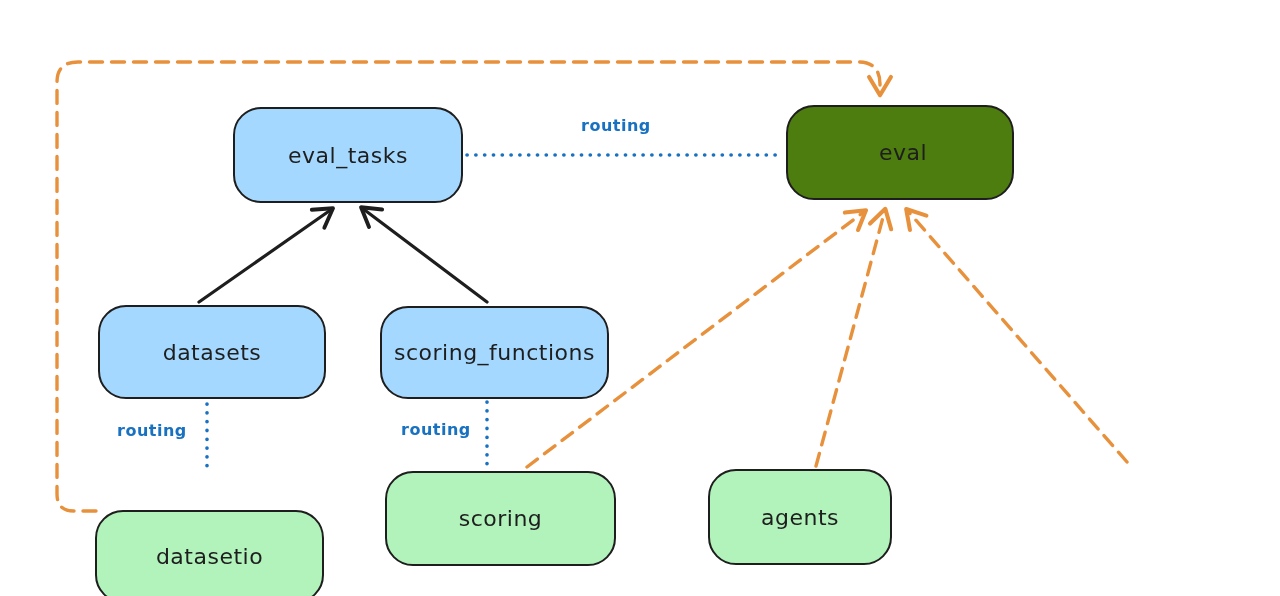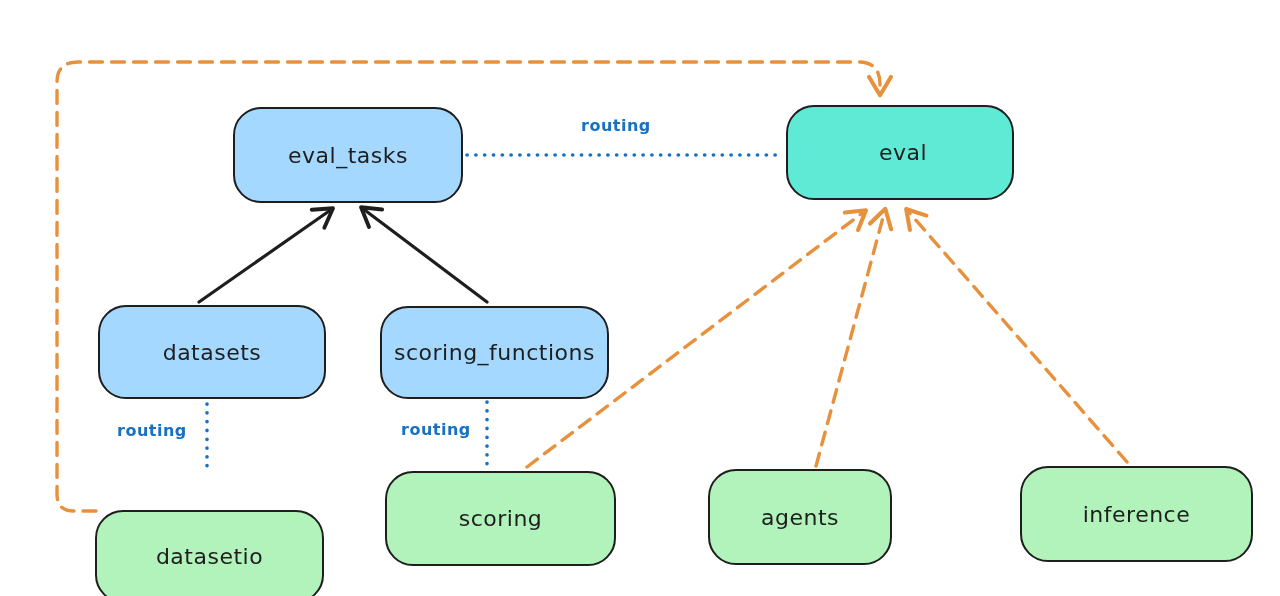--- a/index.html
+++ b/index.html
@@ -81,7 +81,7 @@
     <span>eval_tasks</span>
   </div>
 
-  <div class="node" id="n-eval" style="background: #5eead4; padding-left: 6px;">
+  <div class="node" id="n-eval" style="background: #4d7c0f; padding-left: 6px;">
     <span>eval</span>
   </div>
 

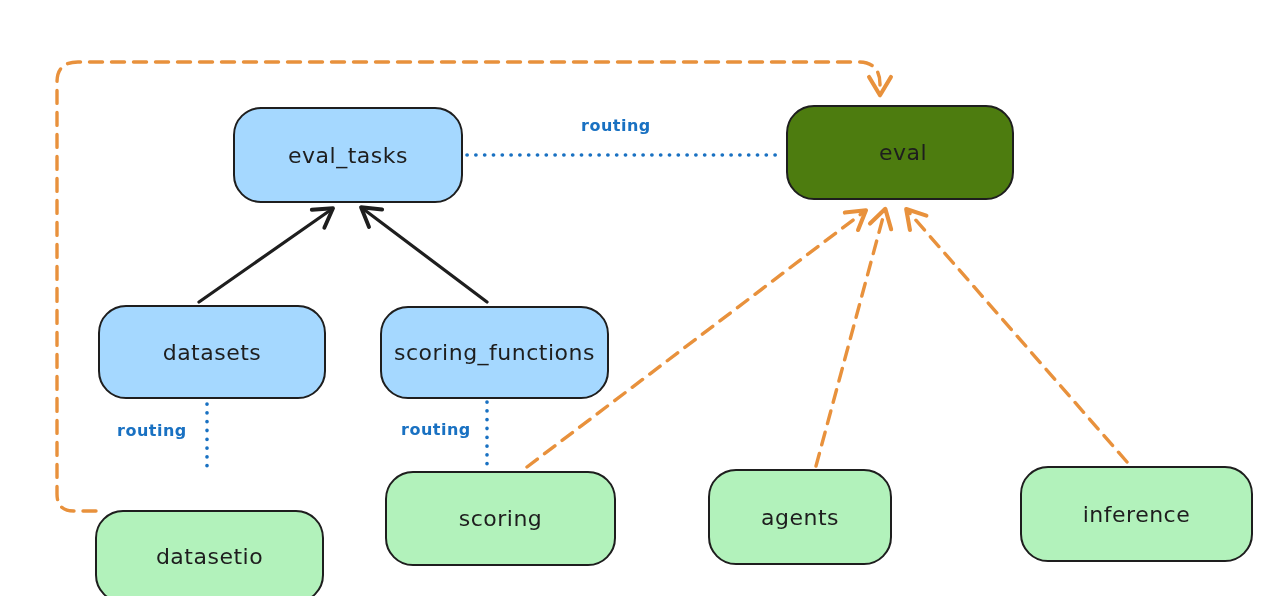--- a/index.html
+++ b/index.html
@@ -105,9 +105,6 @@
     <span>agents</span>
   </div>
 
-  <div class="node" id="n-inference" style="background: rgb(178, 242, 187);">
-    <span>inference</span>
-  </div>
 
   <div class="edge-label" id="lbl-routing-1">routing</div>
   <div class="edge-label" id="lbl-routing-2">routing</div>

